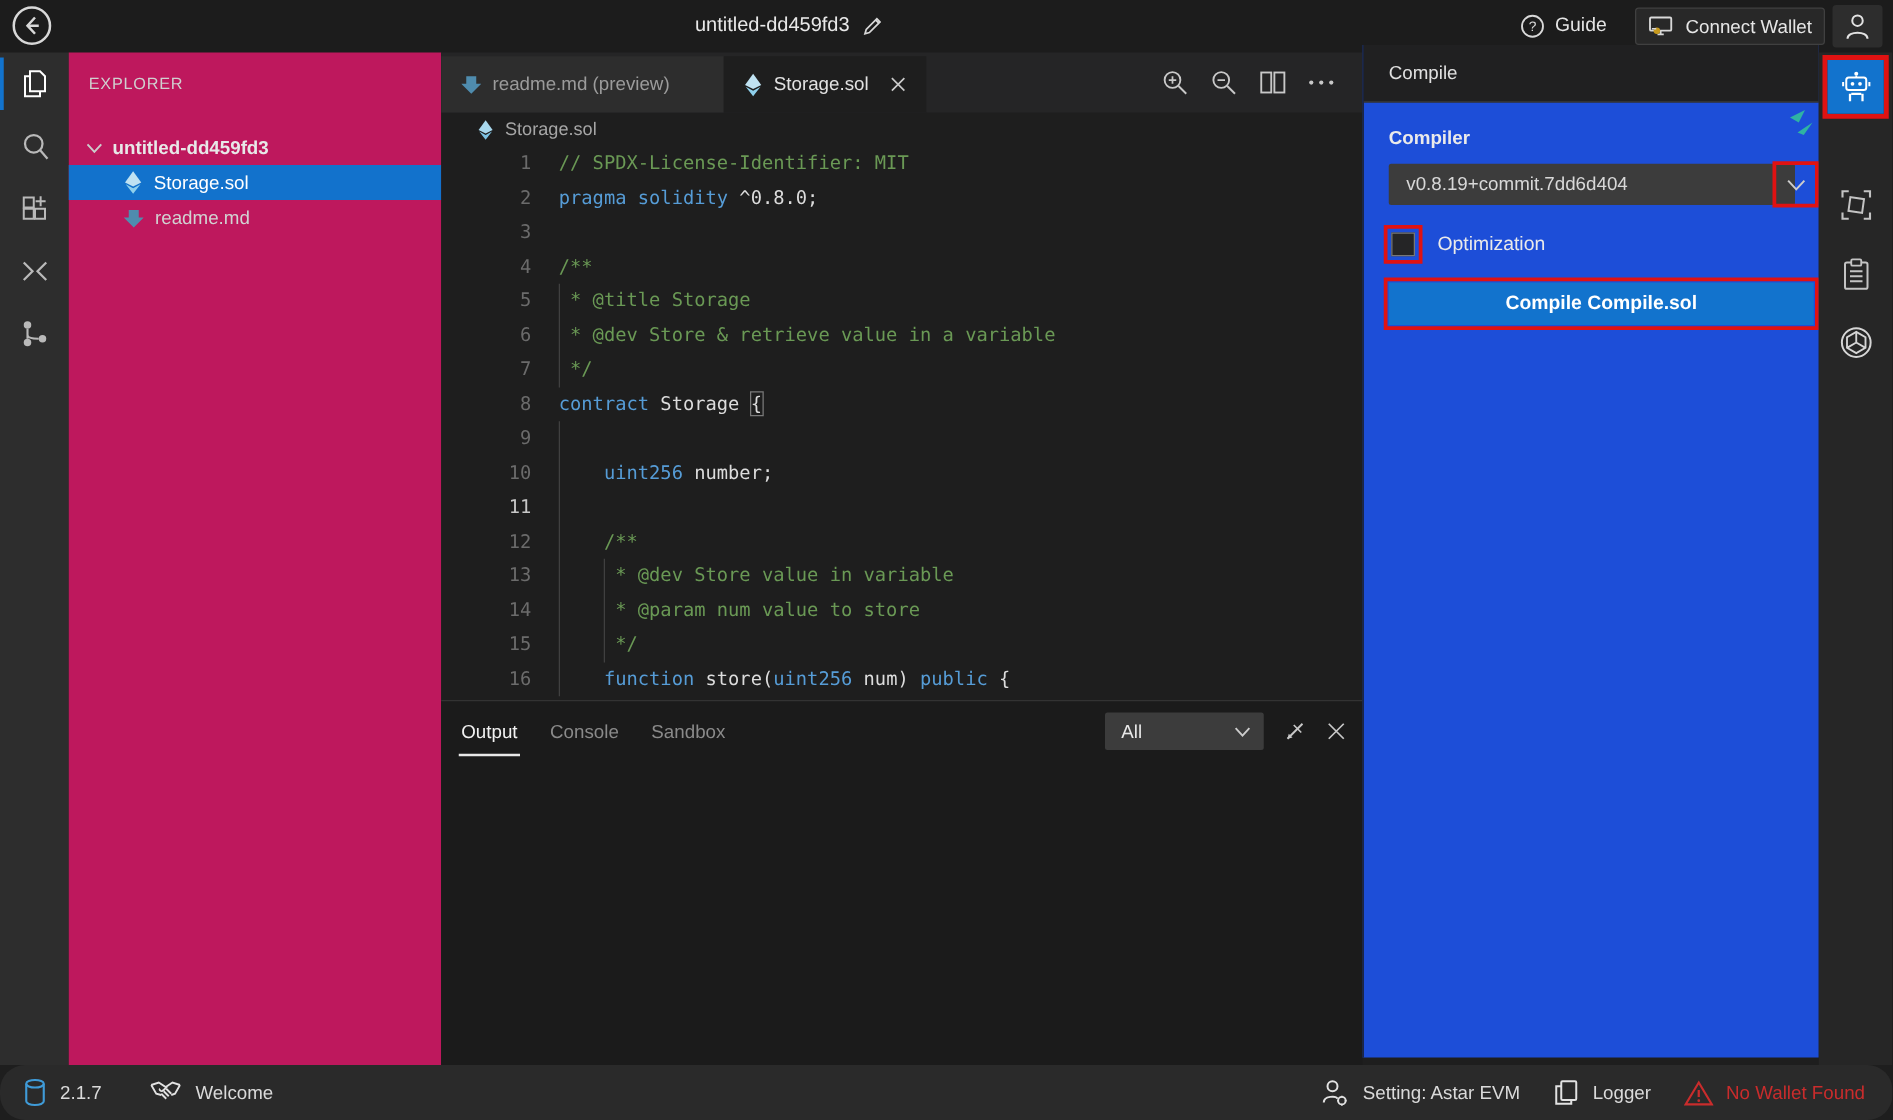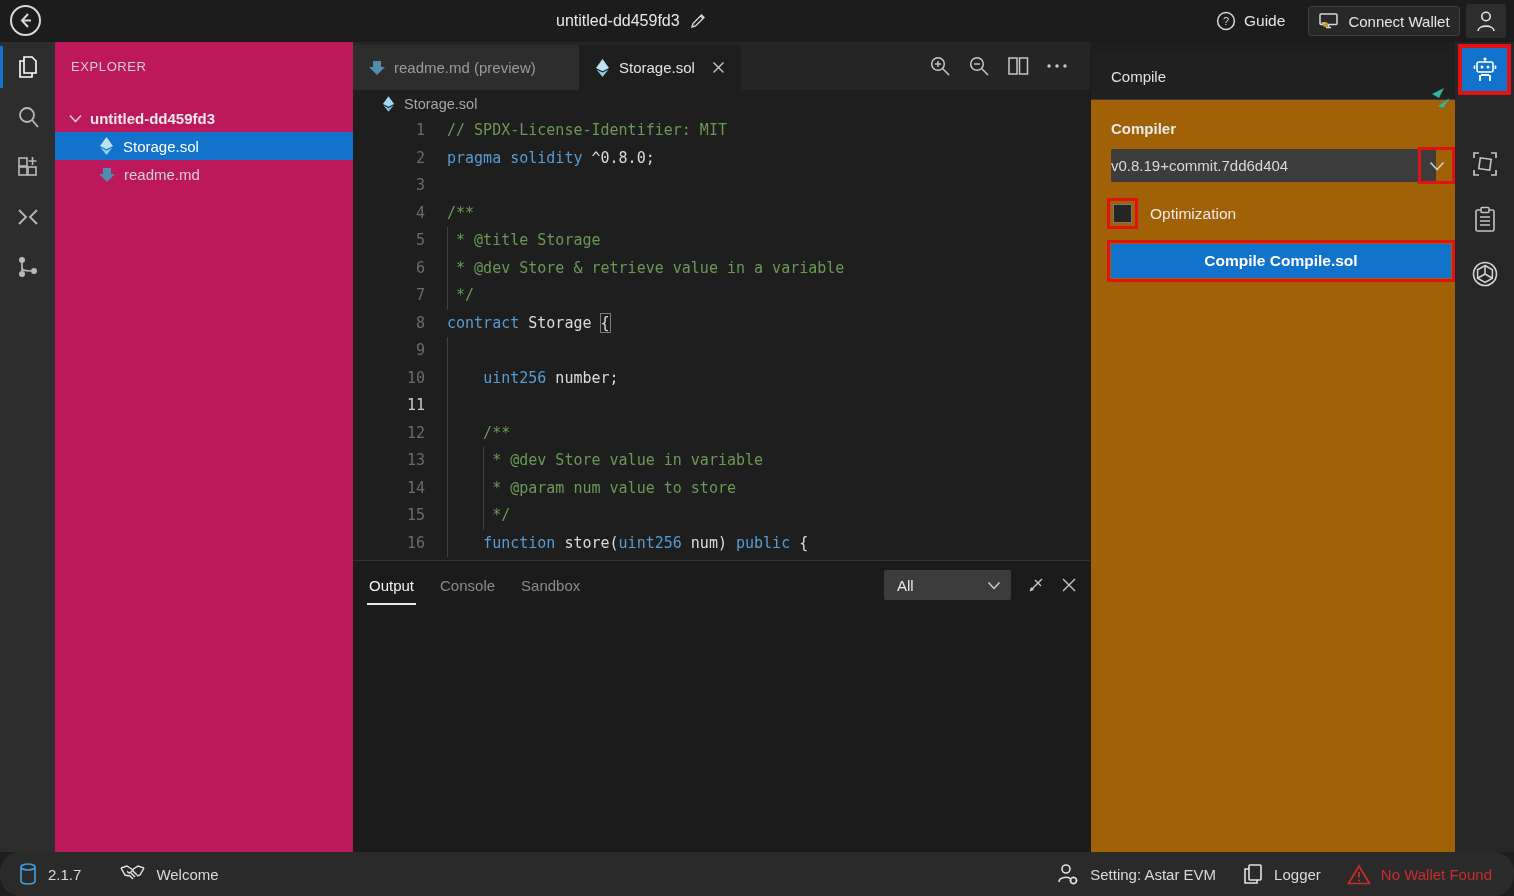--- a/index.html
+++ b/index.html
@@ -79,7 +79,7 @@
   .bp-select .chev { margin-left:auto; }
 
   
-  .rightpanel { position:absolute; left:1090px; top:54px; width:365px; height:810px; background:#a16207;
+  .rightpanel { position:absolute; left:1090px; top:36px; width:365px; height:810px; background:#1d4ed8;
     border-left:1px solid #1a1a1a; }
   .rp-header { height:46px; display:flex; align-items:center; padding-left:20px; font-size:15px; color:#e0e0e0;
     background:#202021; border-bottom:1px solid #3a3a3a; }

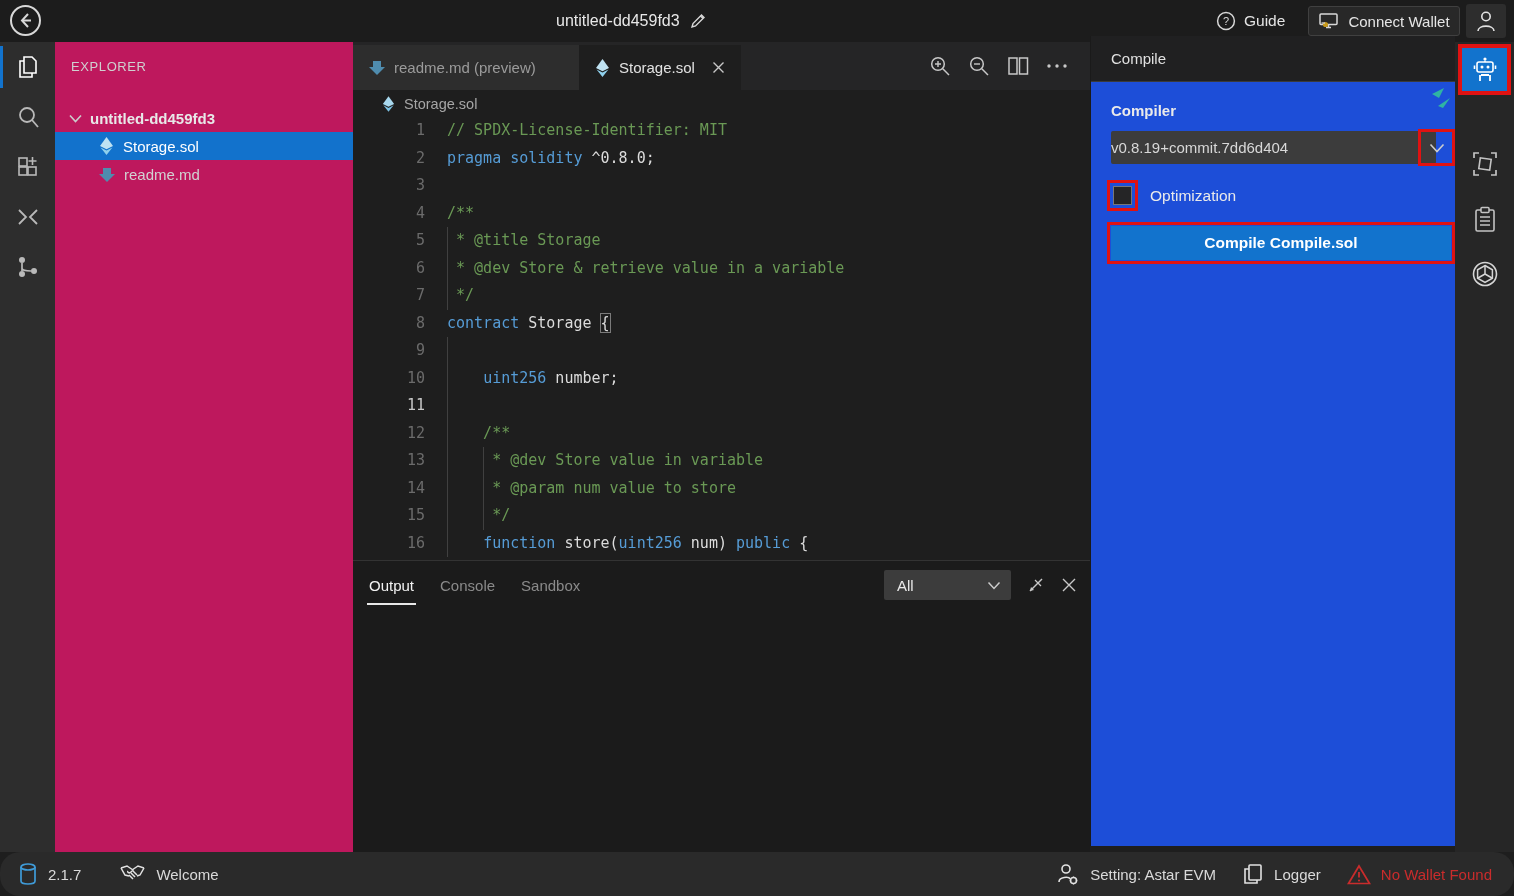--- a/index.html
+++ b/index.html
@@ -85,7 +85,7 @@
     background:#202021; border-bottom:1px solid #3a3a3a; }
   .rp-label { position:absolute; left:20px; top:66px; font-size:15px; font-weight:bold; color:#eaeaea; }
   .rp-select { position:absolute; left:20px; top:95px; width:325px; height:33px; background:#3c3c3c; border-radius:2px;
-    display:flex; align-items:center; font-size:15px; color:#d8d8d8; cursor:pointer; }
+    display:flex; align-items:center; padding-left:14px; font-size:15px; color:#d8d8d8; cursor:pointer; }
   .rp-chev-annot { position:absolute; left:307px; top:-2px; width:37px; height:37px; border:3px solid #e01212;
     display:flex; align-items:center; justify-content:center; }
   .rp-optrow { position:absolute; left:16px; top:144px; display:flex; align-items:center; }

